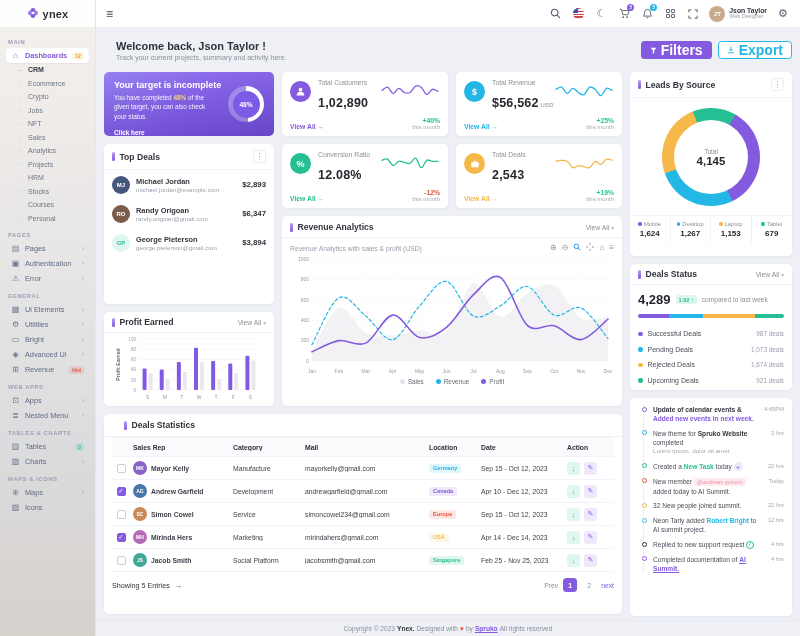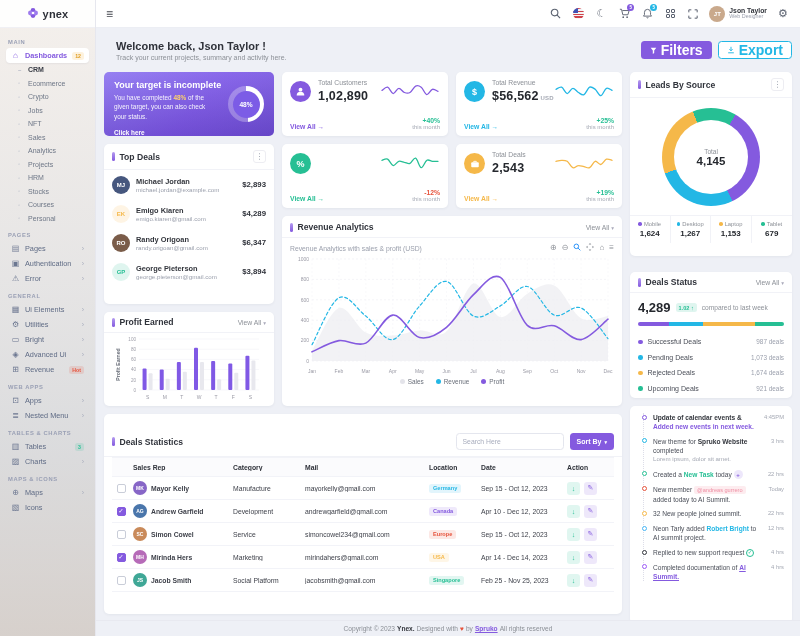--- a/index.html
+++ b/index.html
@@ -808,7 +808,7 @@
 
     <div class="col-right">
 
-      <div class="card" style="height:184px; margin-bottom:16px;">
+      <div class="card" style="height:184px; margin-bottom:8px;">
         <div class="chead">
           <div class="ctitle">
               <span class="accent"></span>

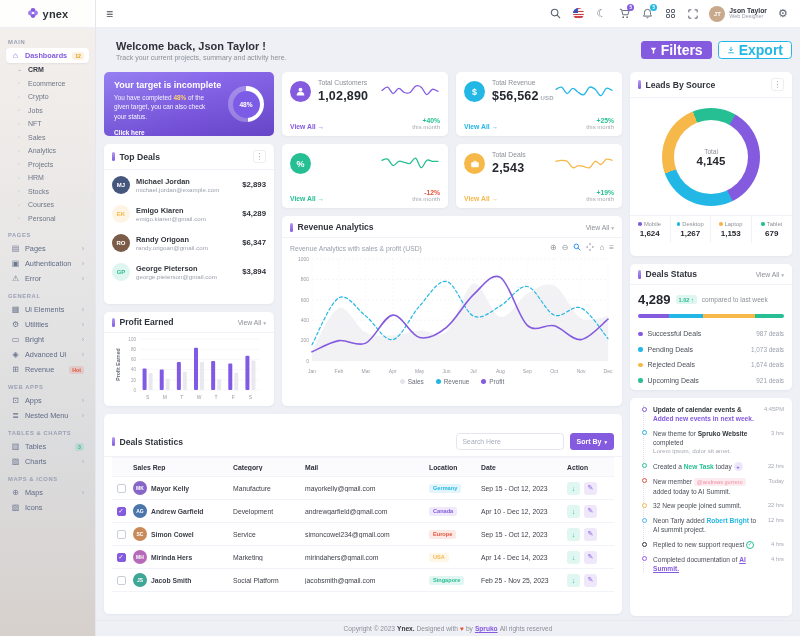--- a/index.html
+++ b/index.html
@@ -97,7 +97,7 @@
   .stat-ic { position:absolute; left:8px; top:9px; width:21px; height:21px; border-radius:50%; display:flex; align-items:center; justify-content:center; color:#fff; font-size:9px; font-weight:700;}
   .stat-meta { margin-left:28px;}
   .stat-title { font-size:6.8px; color:#8c9097;}
-  .stat-value { font-size:12.5px; font-weight:700; color:#25282e; margin-top:3px; letter-spacing:.2px;}
+  .stat-value { font-size:12.5px; font-weight:700; color:#25282e; margin-top:10px; letter-spacing:.2px;}
   .stat-value .unit { font-size:6px; font-weight:600; color:#a5a9b4;}
   .spark { position:absolute; right:8px; top:9px;}
   .stat-bottom { position:absolute; left:8px; right:8px; bottom:6px; display:flex; justify-content:space-between; align-items:flex-end;}

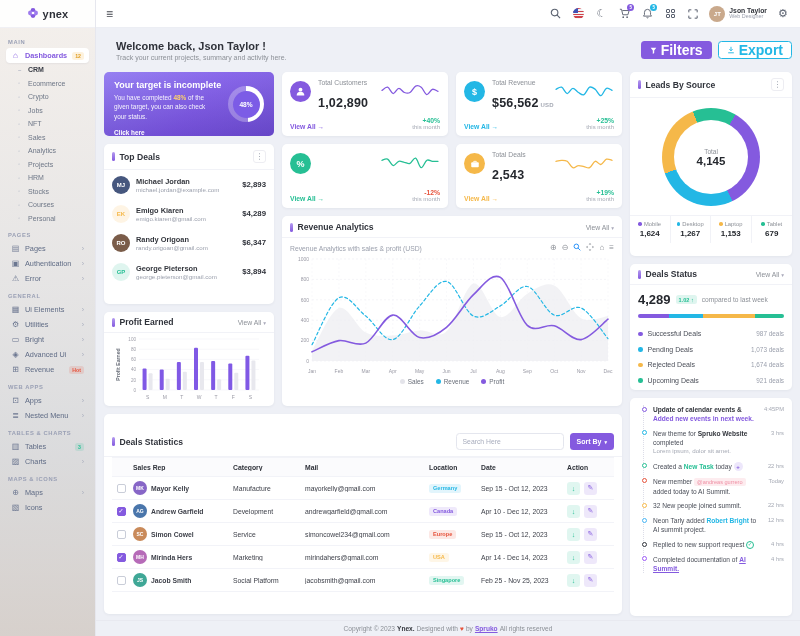--- a/index.html
+++ b/index.html
@@ -572,6 +572,10 @@
           </div>
           <div class="card stat-card">
             <span class="stat-ic" style="background: rgb(38, 191, 148);">%</span>
+            <div class="stat-meta">
+              <div class="stat-title">Conversion Ratio</div>
+              <div class="stat-value">12.08%</div>
+            </div>
             <svg class="spark" width="60" height="22" viewBox="0 0 60 22">
               <path d="M2.0,7.3C2.9,7.1 5.7,5.3 7.6,6.2C9.5,7.1 11.3,12.2 13.2,12.6C15.1,12.9 16.9,8.8 18.8,8.3C20.7,7.8 22.5,9.0 24.4,9.4C26.3,9.7 28.1,11.1 30.0,10.4C31.9,9.7 33.7,4.4 35.6,5.1C37.5,5.8 39.3,14.3 41.2,14.7C43.1,15.0 44.9,8.3 46.8,7.3C48.7,6.2 50.5,8.1 52.4,8.3C54.3,8.5 57.1,8.3 58.0,8.3" fill="none" stroke="#26bf94" stroke-width="1.3" stroke-linecap="round"></path>
             </svg>

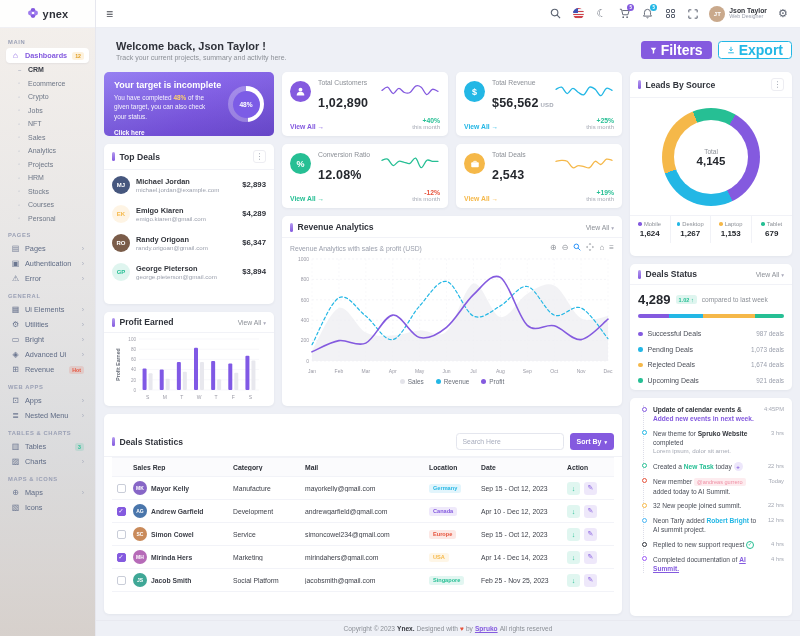--- a/index.html
+++ b/index.html
@@ -456,14 +456,6 @@
               <span class="deal-amt">$2,893</span>
             </div>
             <div class="deal-row">
-              <span class="avatar" style="background: rgba(245, 184, 73, 0.15); color: rgb(245, 184, 73);">EK</span>
-              <span class="deal-info">
-                <div class="deal-name">Emigo Kiaren</div>
-                <div class="deal-email">emigo.kiaren@gmail.com</div>
-              </span>
-              <span class="deal-amt">$4,289</span>
-            </div>
-            <div class="deal-row">
               <span class="avatar" style="background: rgb(122, 92, 73);">RO</span>
               <span class="deal-info">
                 <div class="deal-name">Randy Origoan</div>

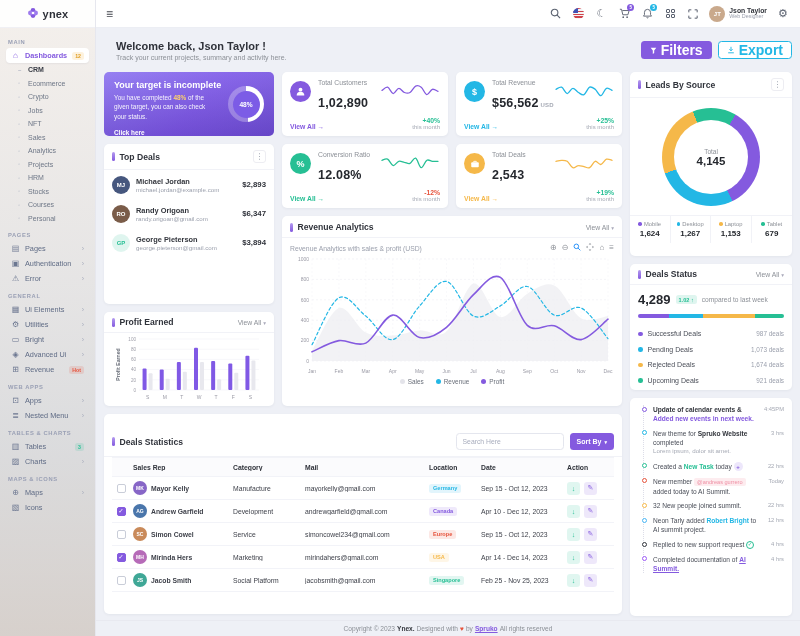--- a/index.html
+++ b/index.html
@@ -681,7 +681,7 @@
     </div>
 
     <div class="card bottom-card">
-      <div class="chead" style="padding:6px 8px;margin-top:13px;">
+      <div class="chead" style="padding:6px 20px;">
         <div class="ctitle">
             <span class="accent"></span>
             <span>Deals Statistics</span>

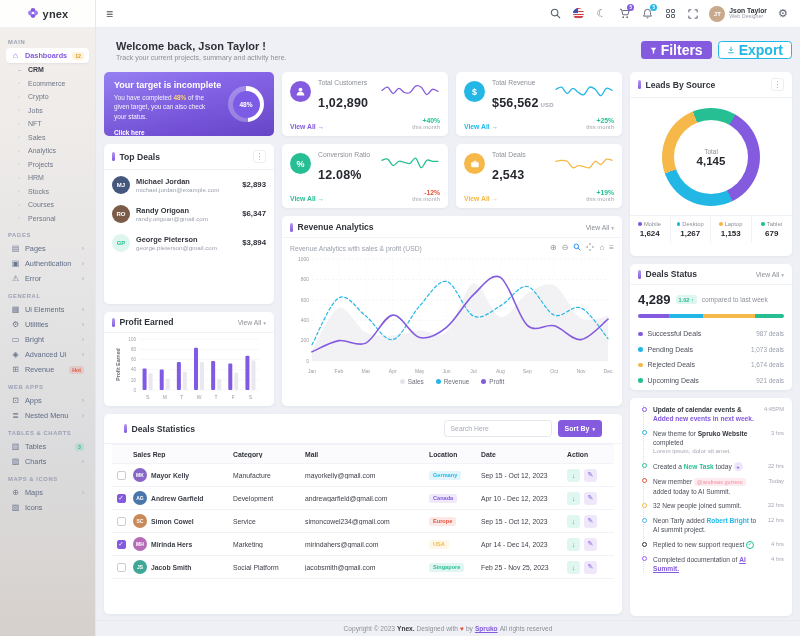--- a/index.html
+++ b/index.html
@@ -686,13 +686,6 @@
             <span class="accent"></span>
             <span>Deals Statistics</span>
           </div>
-        <div class="tbl-head-tools">
-          <input class="search-input" placeholder="Search Here" style="">
-          <button class="sort-btn">
-              <span>Sort By</span>
-              <span style="font-size:5px;">▾</span>
-            </button>
-        </div>
       </div>
       <div class="tbl" id="dealsTable">
           <div class="trow hrow">

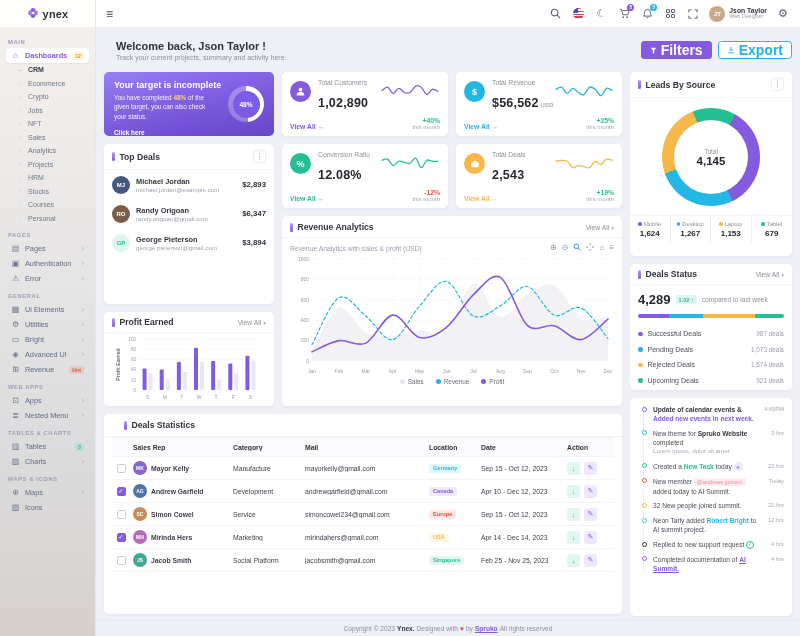--- a/index.html
+++ b/index.html
@@ -793,6 +793,18 @@
             </span>
           </div>
         </div>
+      <div class="tbl-foot">
+        <span class="showing">
+            <span>Showing 5 Entries</span>
+            <span style="font-size:8px;">→</span>
+          </span>
+        <span class="pager" id="pager">
+            <span class="nav">Prev</span>
+            <span class="page-num active">1</span>
+            <span class="page-num">2</span>
+            <span class="nav next">next</span>
+          </span>
+      </div>
     </div>
 
     <div class="col-right">

